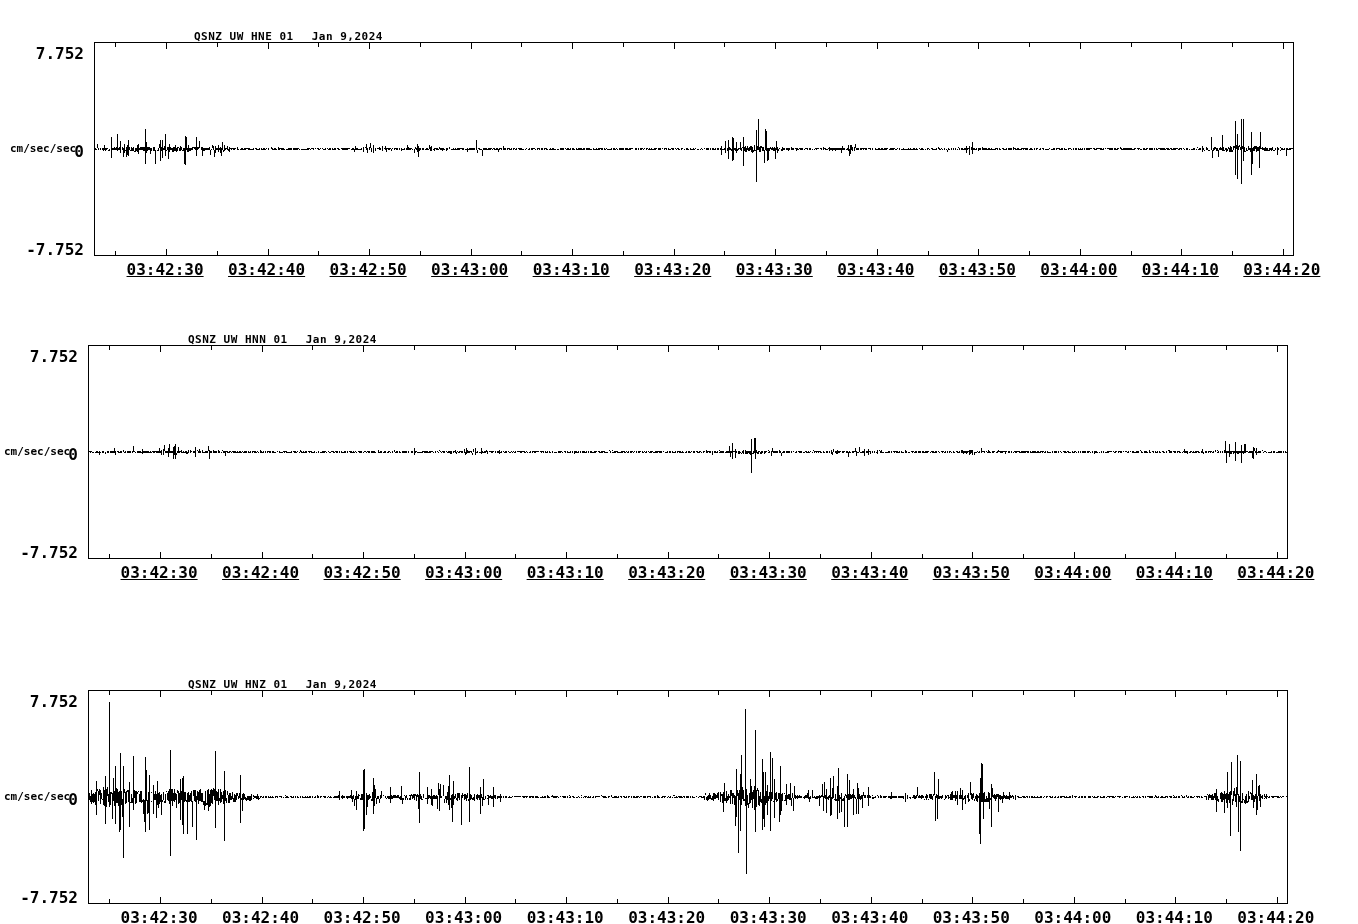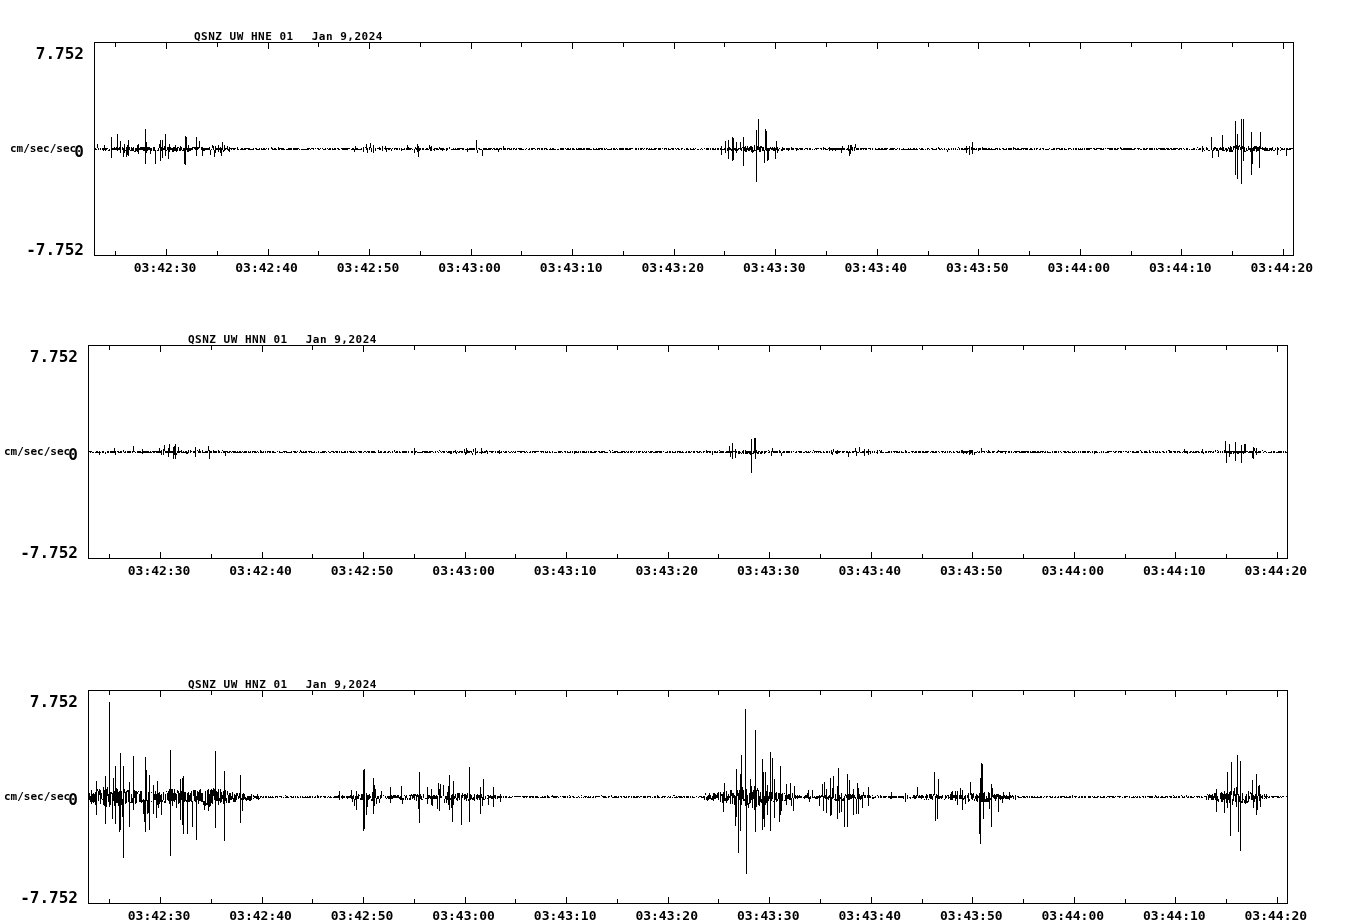--- a/index.html
+++ b/index.html
@@ -77,10 +77,11 @@
   }
   .xticklabel {
     position: absolute;
-    font-size: 13px;
+    font-size: 16px;
     font-weight: bold;
     transform: translateX(-50%);
     white-space: nowrap;
+    text-decoration: underline;
   }
   svg.wave {
     display: block;

